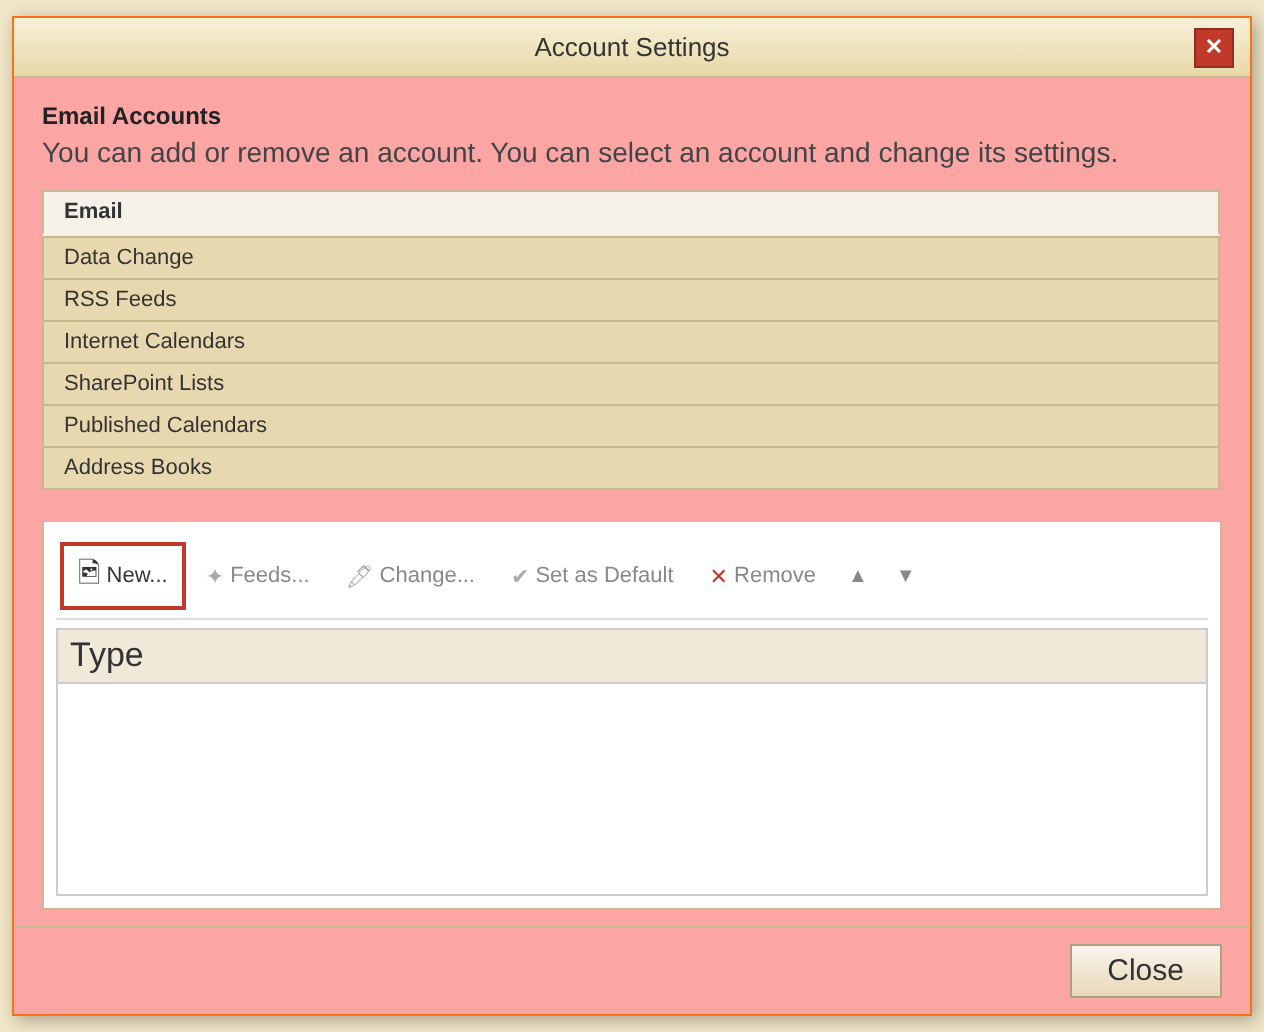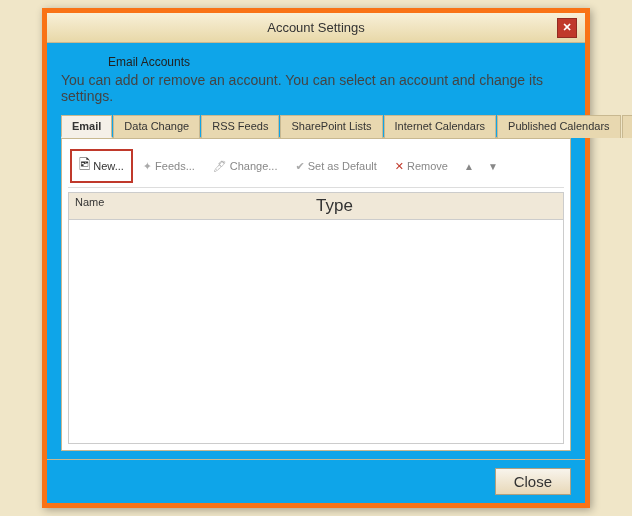--- a/index.html
+++ b/index.html
@@ -15,10 +15,10 @@
       overflow: hidden;
     }
     .dialog {
-      width: 548px;
+      width: 620px;
       height: 500px;
-      background: #0ea5e9;
-      border: 5px solid #f97316;
+      background: #fca5a5;
+      border: 1px solid #f97316;
       box-shadow: 2px 2px 8px rgba(0,0,0,0.3);
       display: flex;
       flex-direction: column;

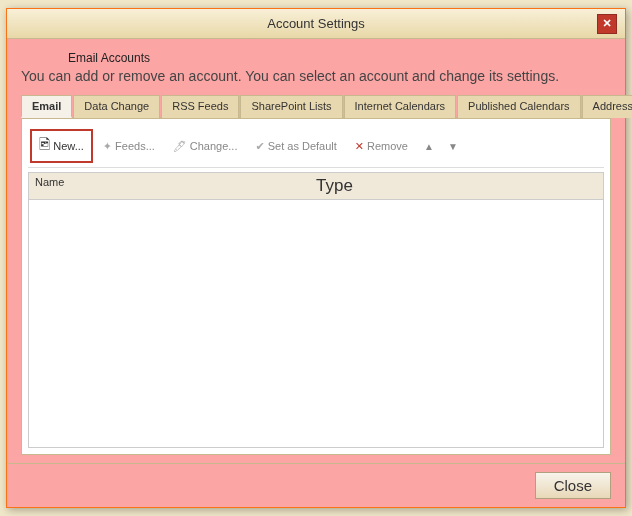--- a/index.html
+++ b/index.html
@@ -62,11 +62,10 @@
       margin-bottom: 10px;
     }
     .header-title {
-      font-weight: normal;
+      font-weight: bold;
       font-size: 12px;
       color: #222;
       margin-bottom: 3px;
-      margin-left: 47px;
     }
     .header-desc {
       font-size: 14px;

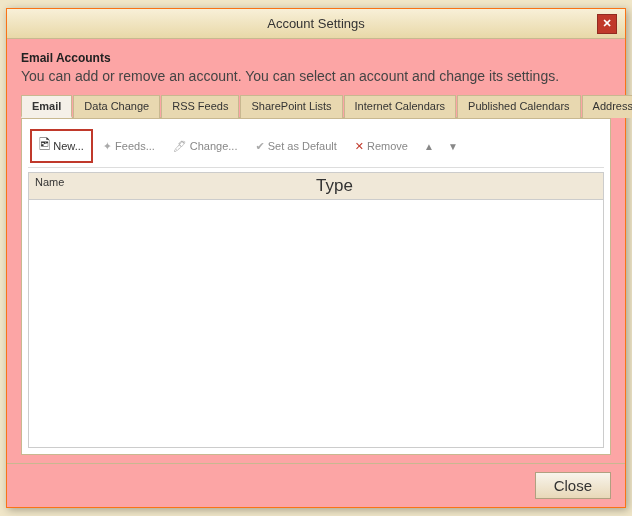--- a/index.html
+++ b/index.html
@@ -75,7 +75,8 @@
       display: flex;
       flex-wrap: nowrap;
       border-bottom: 2px solid #c8b890;
-      margin-bottom: 0;
+      margin-bottom: 16px;
+      flex-direction: column;
     }
     .tab {
       padding: 4px 10px;

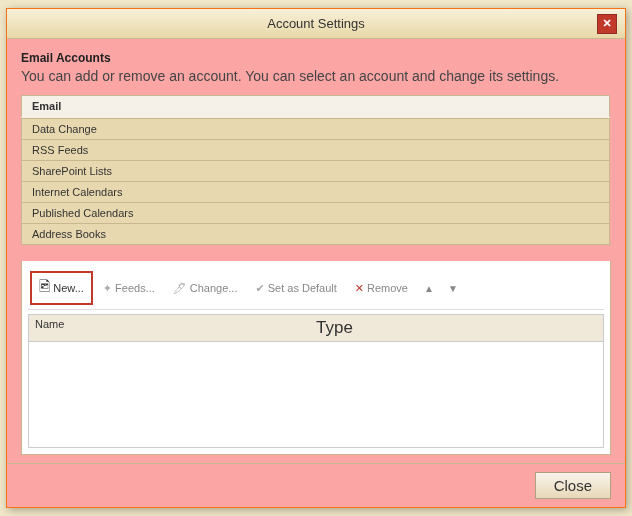--- a/index.html
+++ b/index.html
@@ -203,8 +203,8 @@
       <div class="tab active">Email</div>
       <div class="tab">Data Change</div>
       <div class="tab">RSS Feeds</div>
+      <div class="tab">Internet Calendars</div>
       <div class="tab">SharePoint Lists</div>
-      <div class="tab">Internet Calendars</div>
       <div class="tab">Published Calendars</div>
       <div class="tab">Address Books</div>
     </div>

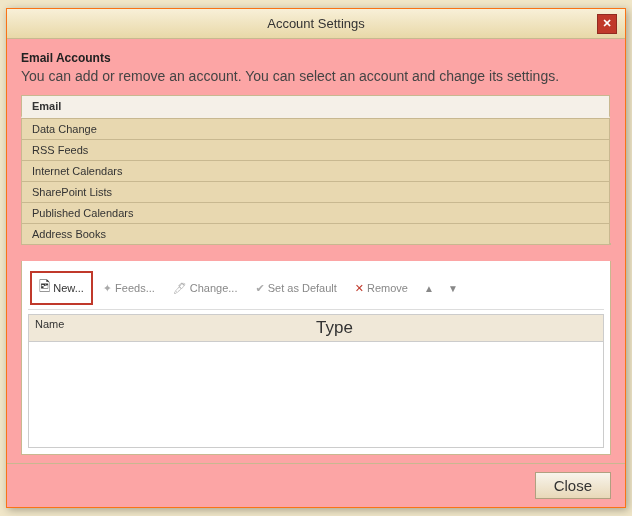--- a/index.html
+++ b/index.html
@@ -242,7 +242,6 @@
 
       <div class="table-area">
         <div class="table-header">
-          <span class="table-col-name">Name</span>
           <span class="table-col-type">Type</span>
         </div>
         <div class="table-body"></div>

